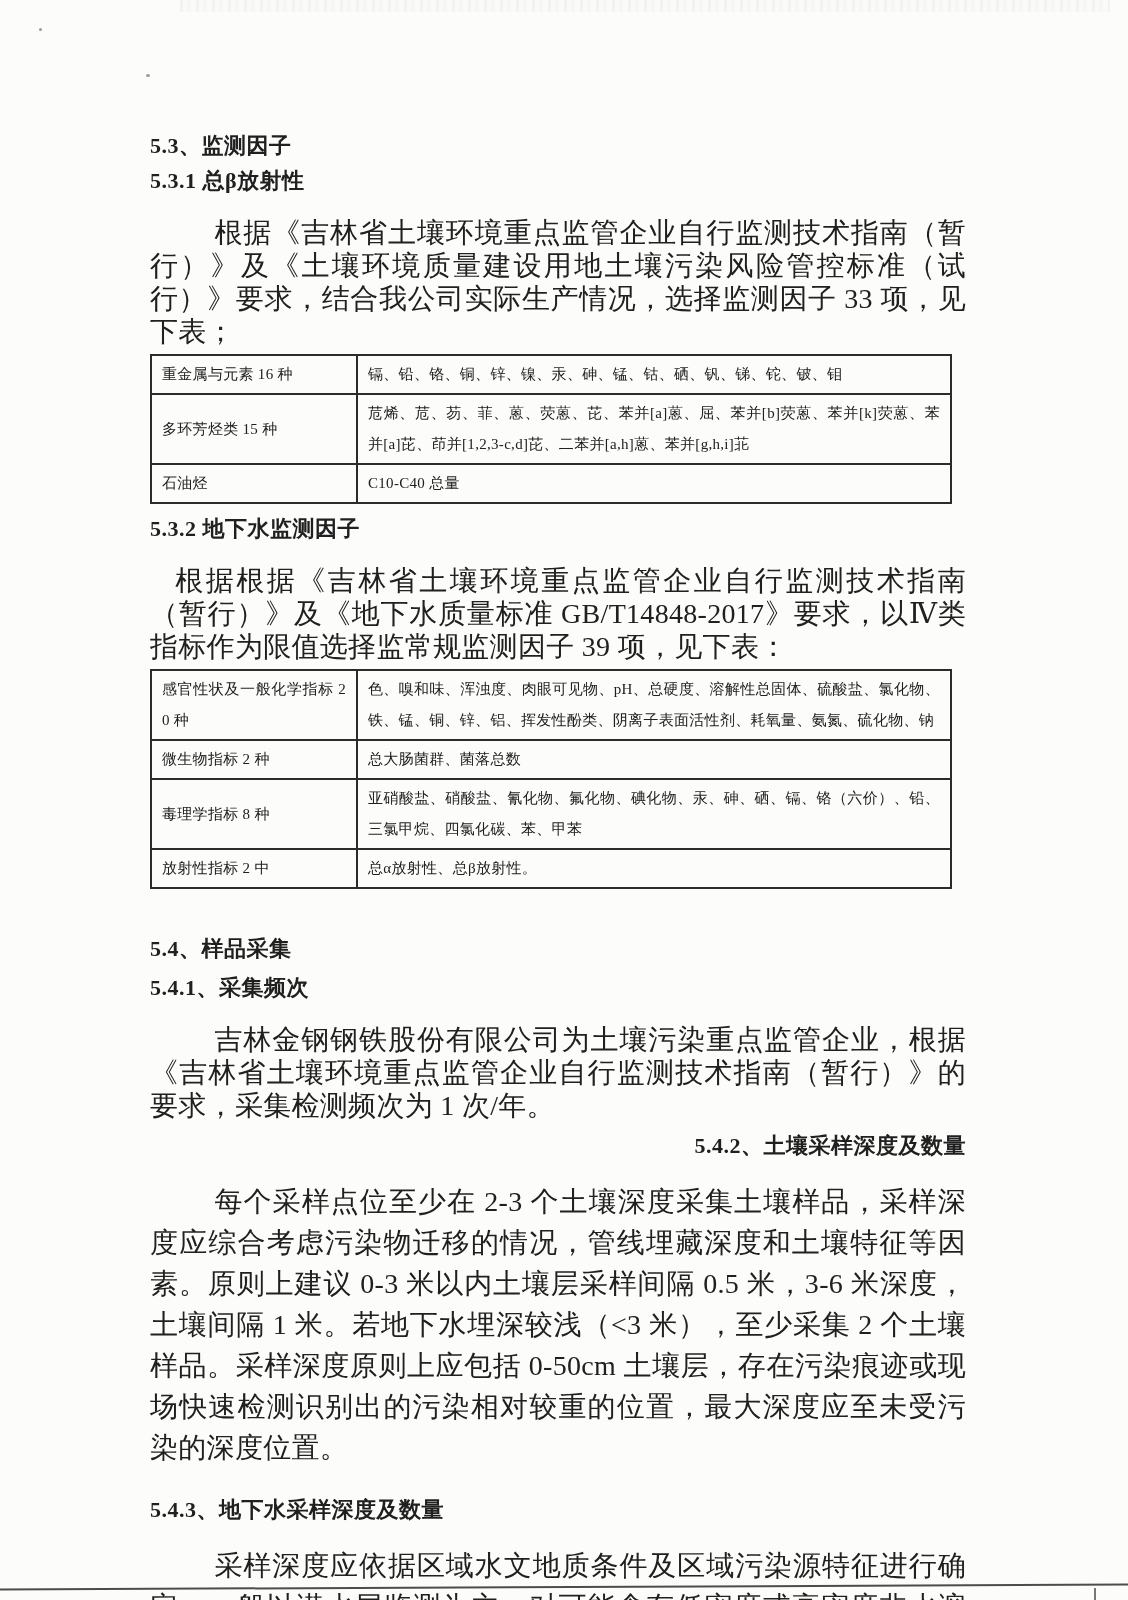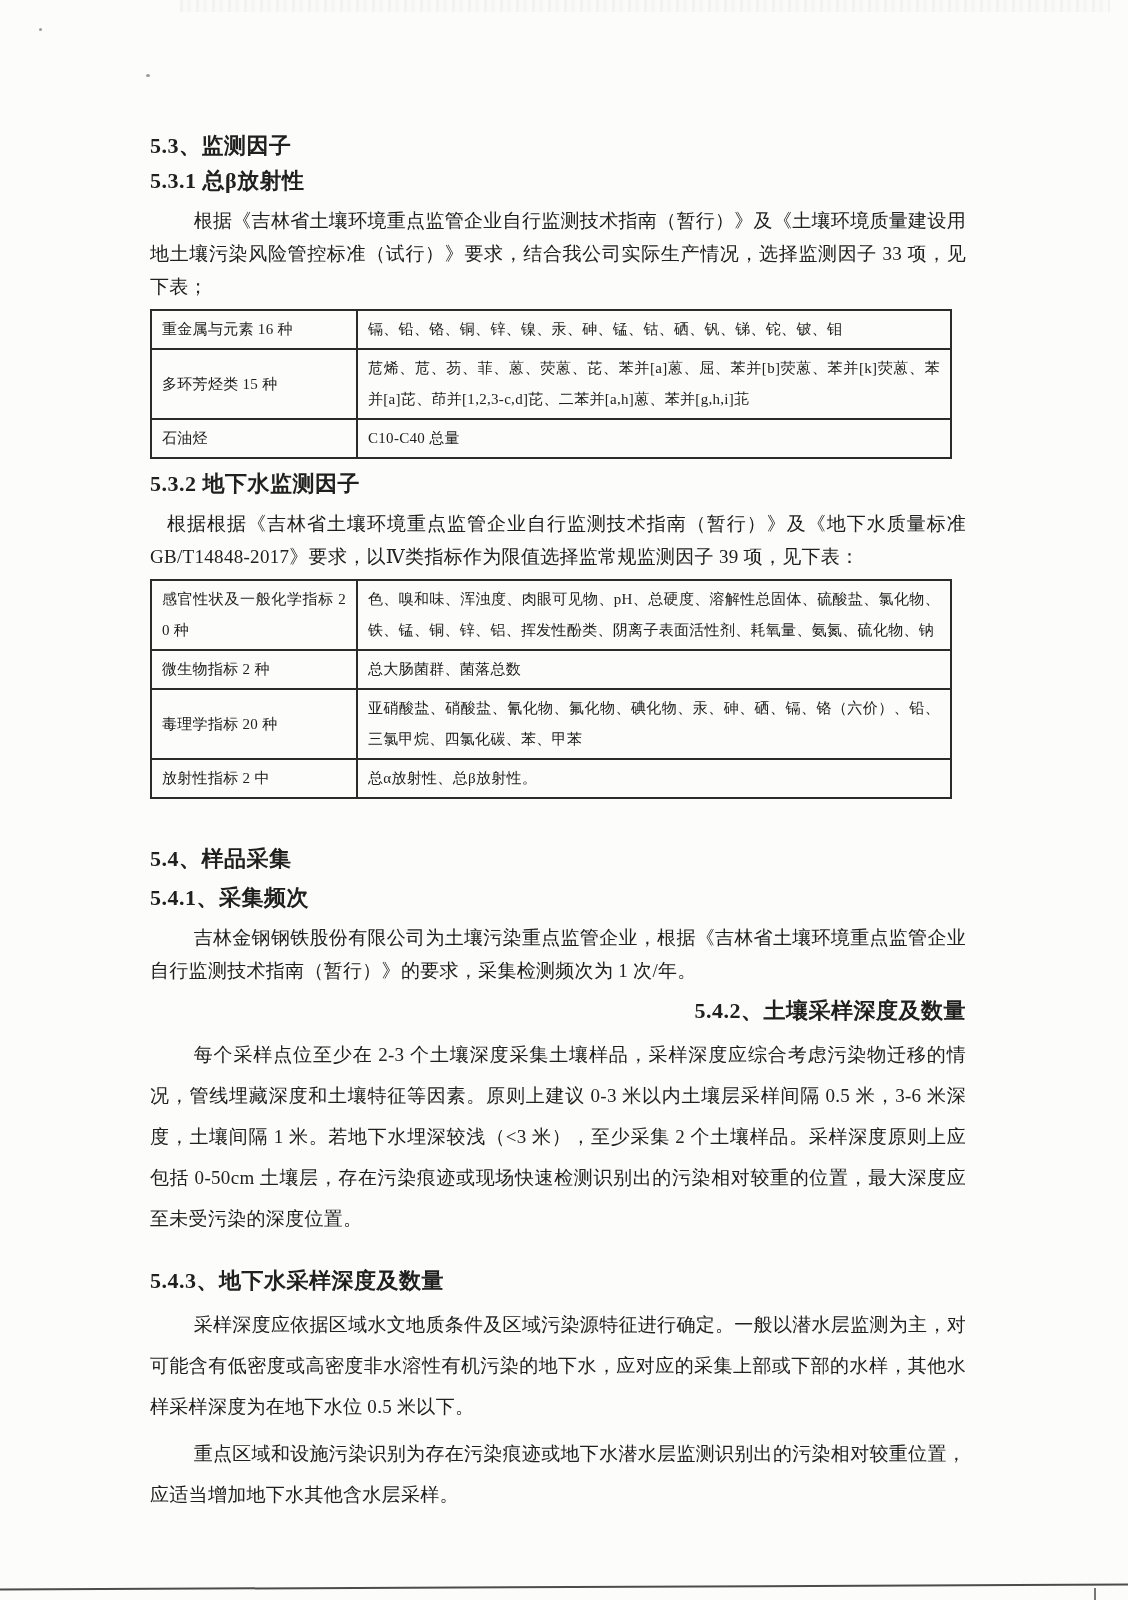--- a/index.html
+++ b/index.html
@@ -26,7 +26,7 @@
   .hd-541{margin-top:4px;}
   .hd-542{margin-top:4px;text-align:right;}
   .hd-543{margin-top:24px;}
-  .para{font-size:19px;margin:6px 0 6px 0;text-align:justify;letter-spacing:.3px;}
+  .para{font-size:28px;margin:18px 0 6px 0;text-align:justify;letter-spacing:.3px;}
   .tight{line-height:33px;}
   .loose{line-height:41px;}
   .indent2{text-indent:2.3em;}

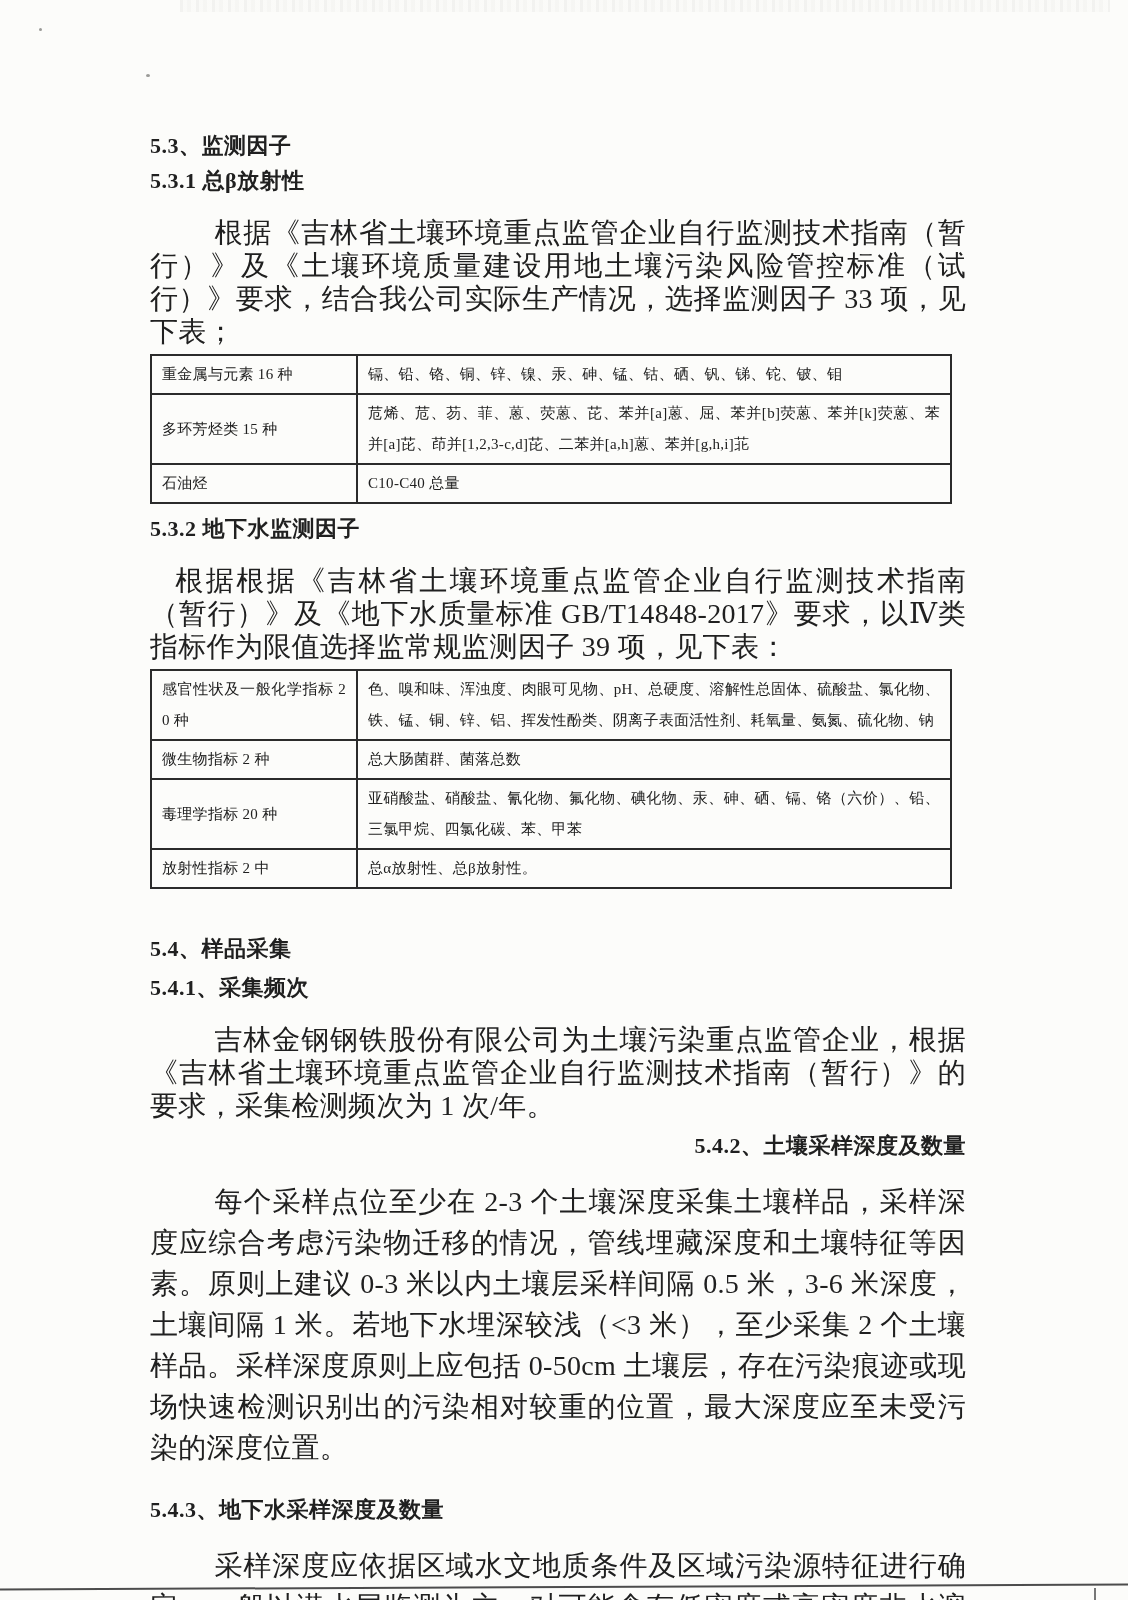--- a/index.html
+++ b/index.html
@@ -101,7 +101,7 @@
           <td class="c2">总大肠菌群、菌落总数</td>
         </tr>
         <tr>
-          <td class="c1">毒理学指标 20 种</td>
+          <td class="c1">毒理学指标 8 种</td>
           <td class="c2">亚硝酸盐、硝酸盐、氰化物、氟化物、碘化物、汞、砷、硒、镉、铬（六价）、铅、三氯甲烷、四氯化碳、苯、甲苯</td>
         </tr>
         <tr>

